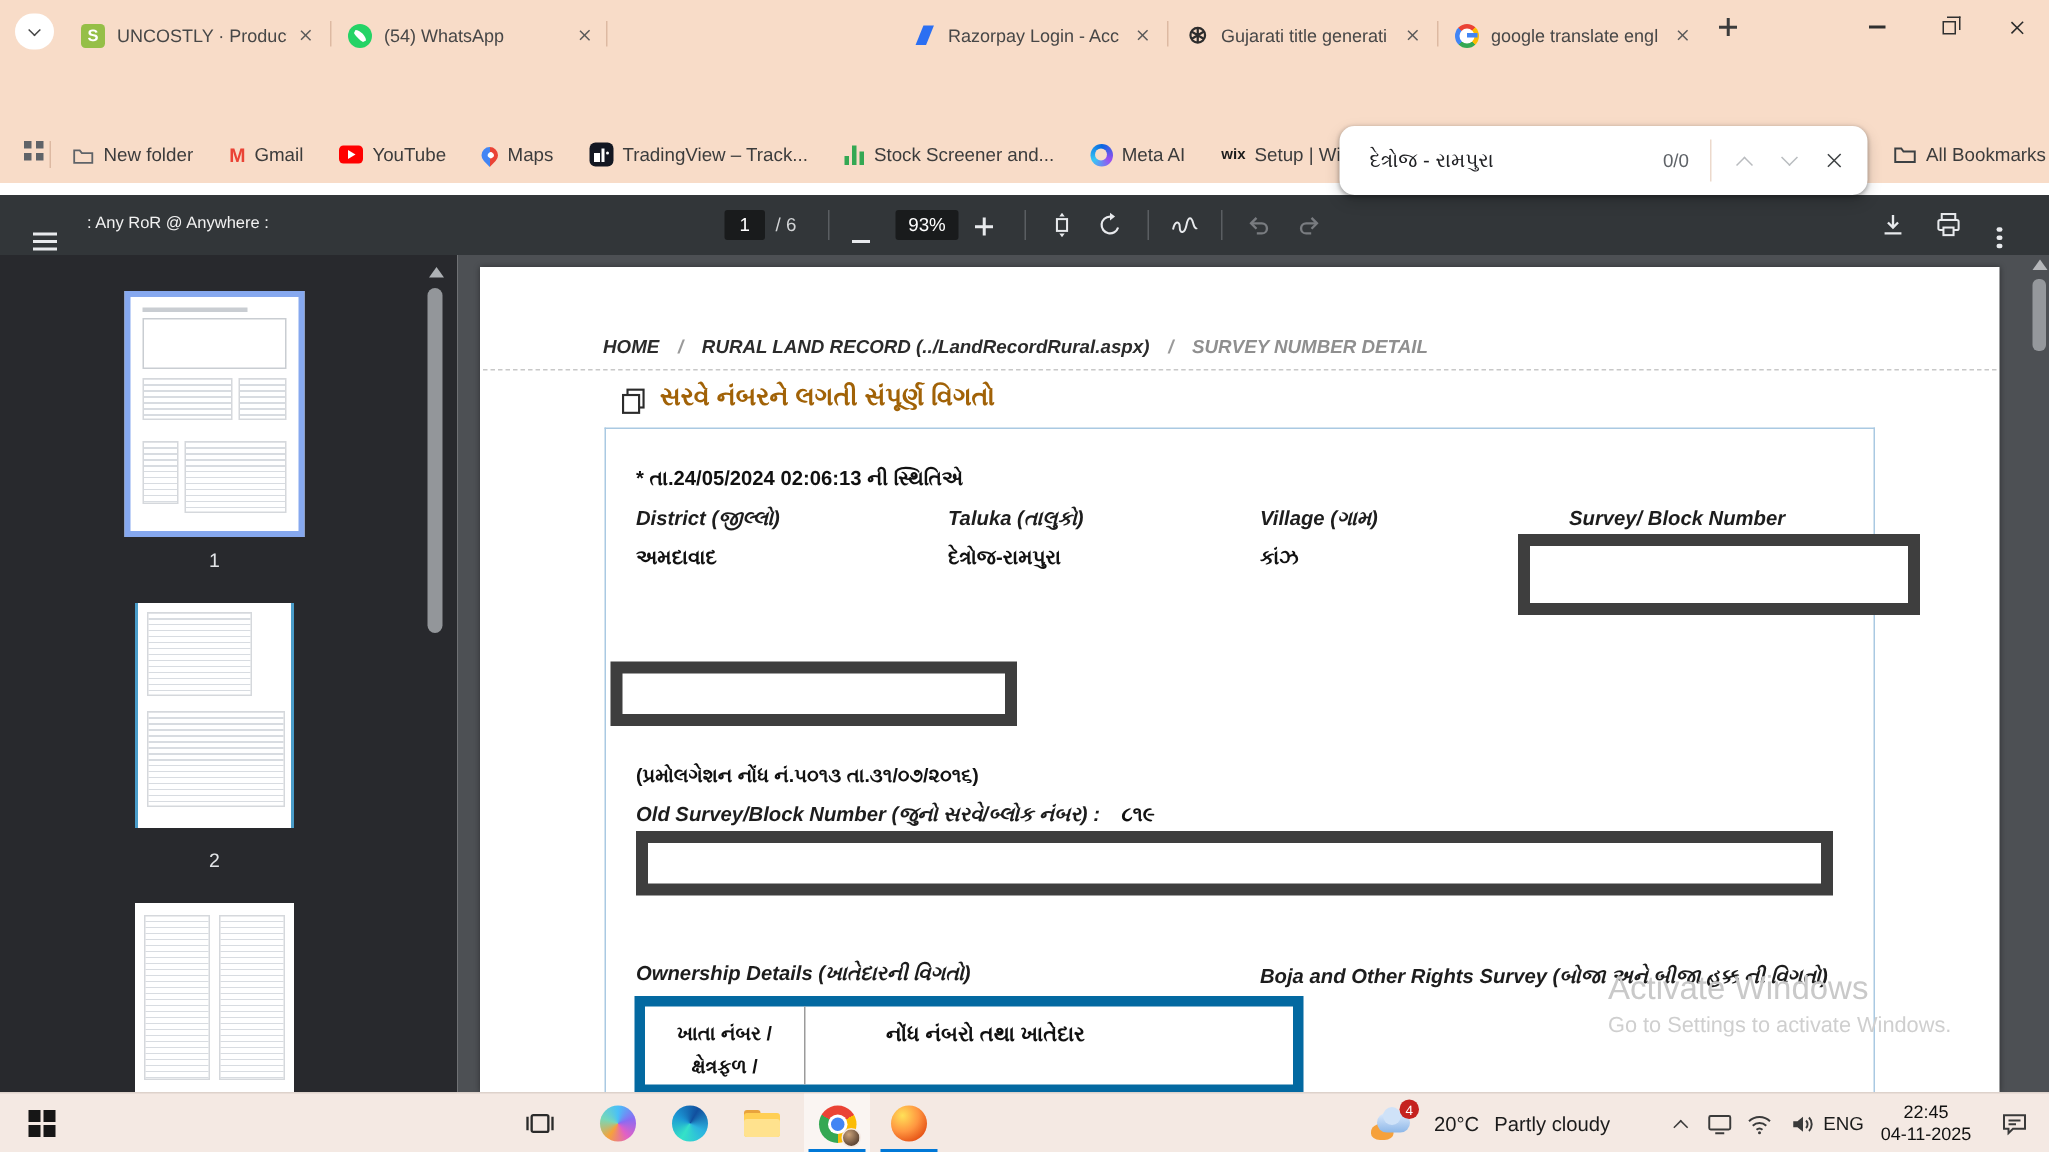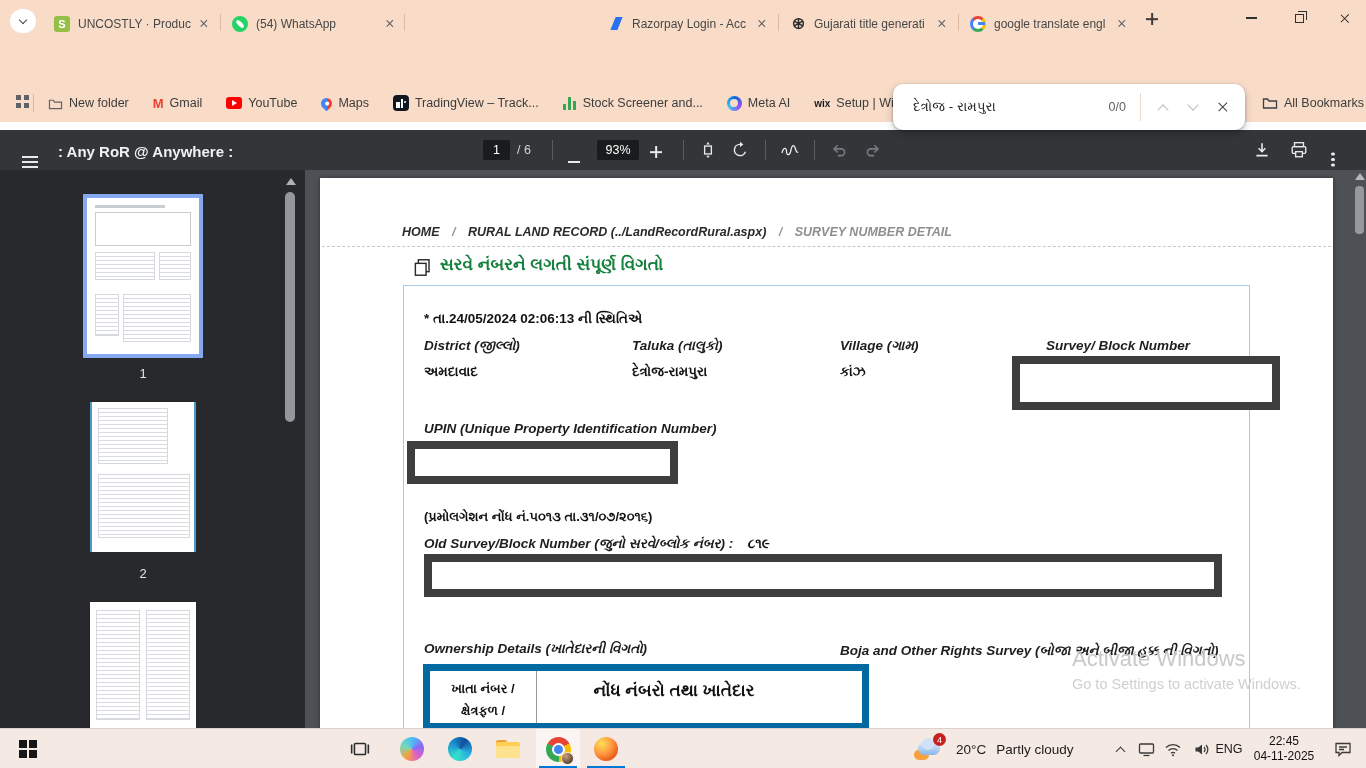--- a/index.html
+++ b/index.html
@@ -263,7 +263,7 @@
 
 <div class="abs pdfbar">
   <span class="abs" style="left:22px;top:19px;color:#e8eaed"><span class="hamb"></span></span>
-  <span class="abs" style="left:58px;top:13px;font-size:15px;font-weight:bold;color:#f1f1f1">: Any RoR @ Anywhere :</span>
+  <span class="abs" style="left:58px;top:13px;font-size:11px;font-weight:normal;color:#f1f1f1">: Any RoR @ Anywhere :</span>
 
   <span class="abs darkbox" style="left:483px;top:140px;width:27px;height:20px;top:10px">1</span>
   <span class="abs" style="left:517px;top:13px;font-size:12.5px;color:#d2d4d6">/ 6</span>

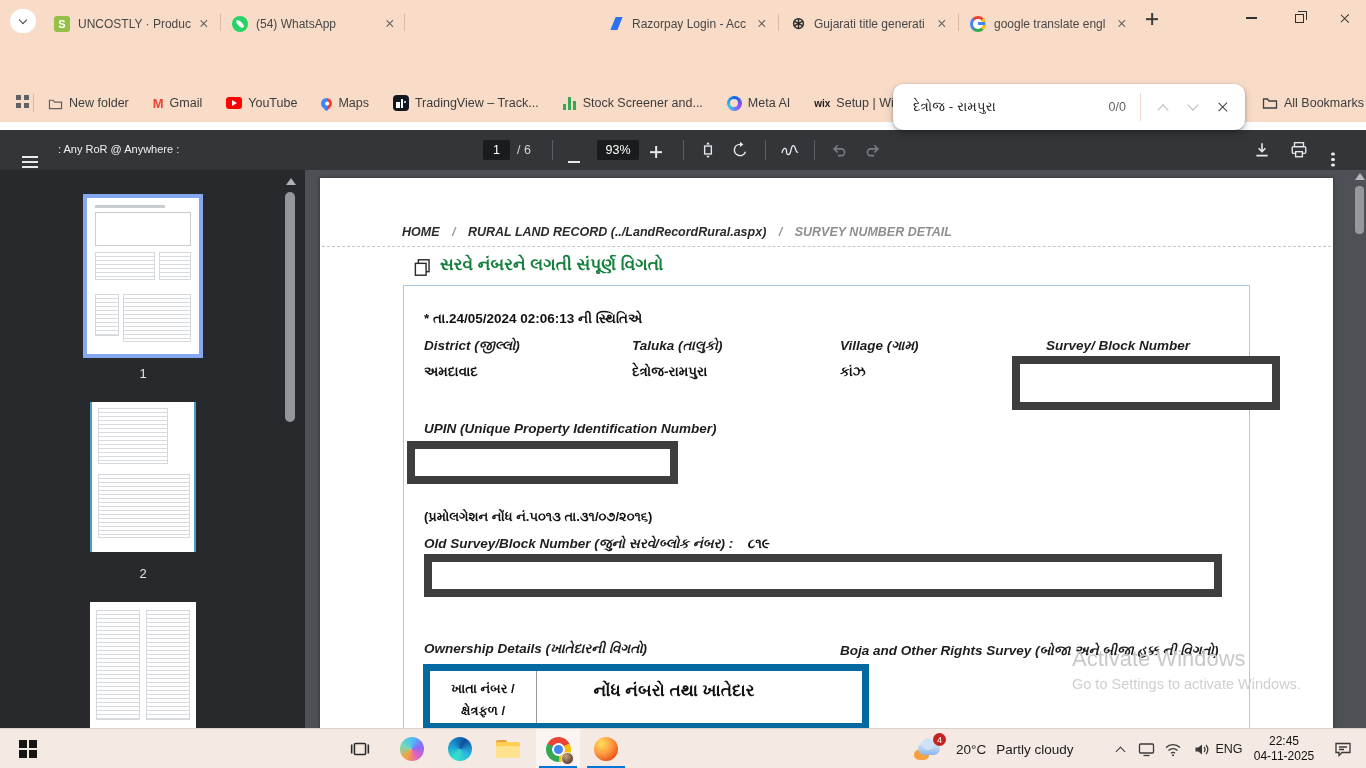--- a/index.html
+++ b/index.html
@@ -365,7 +365,7 @@
         <rect x="2" y="4.5" width="9" height="10" stroke="#2b2b2b" stroke-width="1.2" fill="#fff"></rect>
       </svg>
   </span>
-  <span class="abs" style="left:120px;top:77px;font-size:17px;font-weight:bold;color:#15803d">સરવે નંબરને લગતી સંપૂર્ણ વિગતો</span>
+  <span class="abs" style="left:120px;top:77px;font-size:17px;font-weight:bold;color:#a16207">સરવે નંબરને લગતી સંપૂર્ણ વિગતો</span>
 
   <div class="abs" style="left:83px;top:107px;width:847px;height:443px;border:1px solid #aac9e2;border-bottom:none"></div>
 

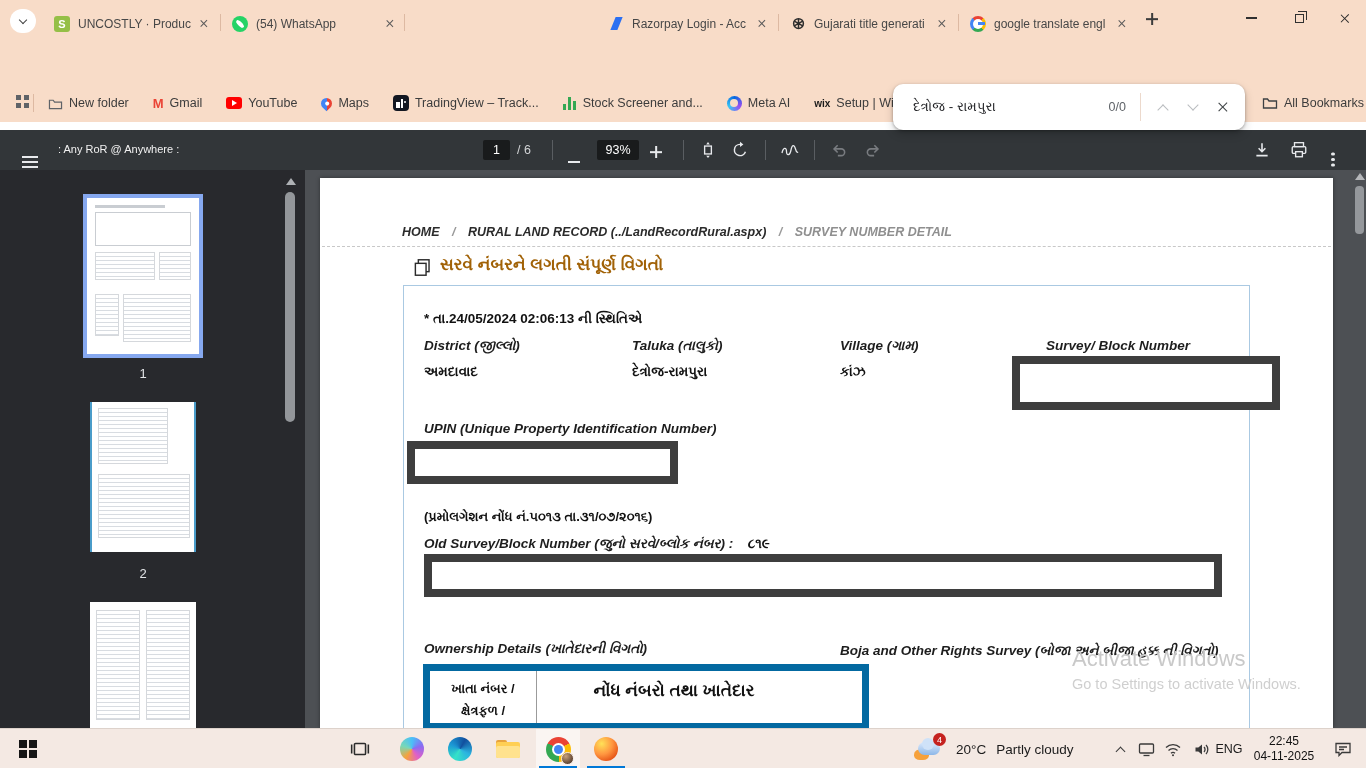--- a/index.html
+++ b/index.html
@@ -381,7 +381,6 @@
   <span class="abs gujb" style="left:520px;top:186px">કાંઝ</span>
   <div class="abs redact" style="left:692px;top:178px;width:268px;height:54px"></div>
 
-  <span class="abs iblab" style="left:104px;top:243px">UPIN (Unique Property Identification Number)</span>
   <div class="abs redact" style="left:87px;top:263px;width:271px;height:43px"></div>
 
   <span class="abs gujb" style="left:104px;top:331px;font-size:13px">(પ્રમોલગેશન નોંધ નં.૫૦૧૩ તા.૩૧/૦૭/૨૦૧૬)</span>

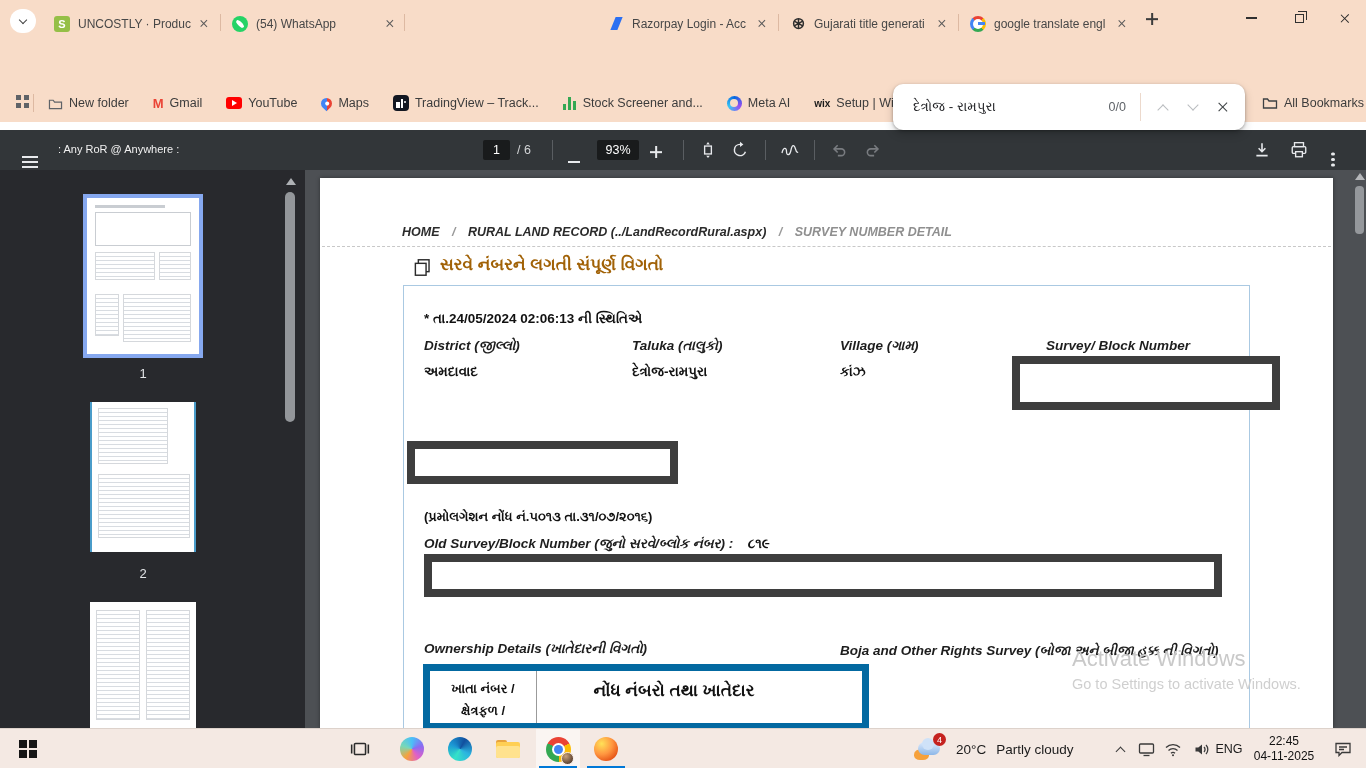--- a/index.html
+++ b/index.html
@@ -398,7 +398,7 @@
     <div class="abs gujb" style="left:0;top:10px;width:106px;text-align:center;font-size:13px">ખાતા નંબર /</div>
     <div class="abs gujb" style="left:0;top:32px;width:106px;text-align:center;font-size:13px">ક્ષેત્રફળ /</div>
     <div class="abs gujb" style="left:0;top:54px;width:106px;text-align:center;font-size:13px">આકાર /</div>
-    <div class="abs gujb" style="left:107px;top:10px;width:274px;text-align:center;font-size:17px">નોંધ નંબરો તથા ખાતેદાર</div>
+    <div class="abs gujb" style="left:90px;top:10px;width:274px;text-align:center;font-size:14px">નોંધ નંબરો તથા ખાતેદાર</div>
   </div>
 
 

